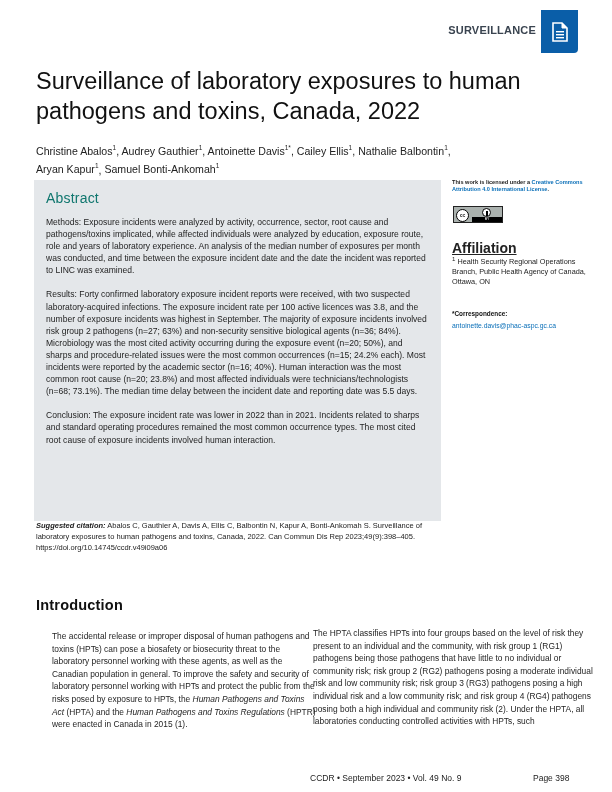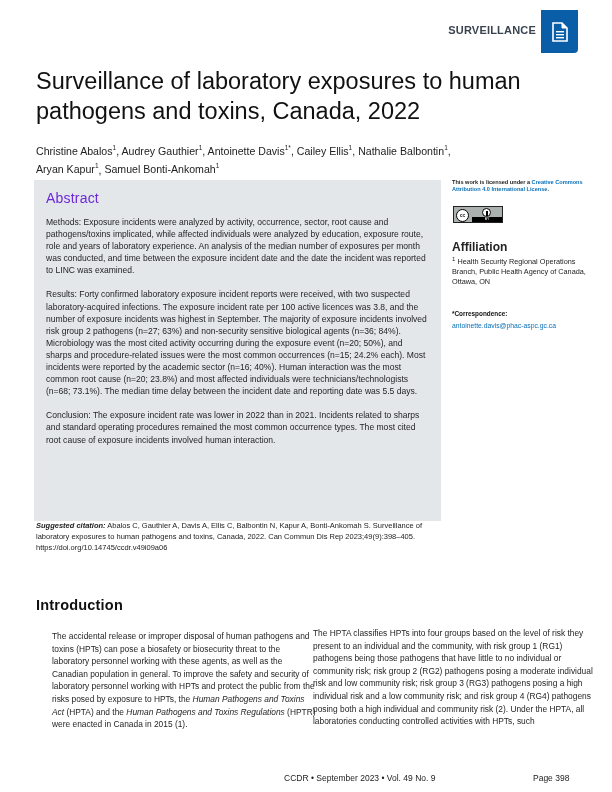--- a/index.html
+++ b/index.html
@@ -30,7 +30,7 @@
     position: absolute; left: 34px; top: 180px; width: 407px; height: 341px;
     background: #e4e7ea; padding: 10px 12px;
   }
-  .abstract-title { font-size: 14px; font-weight: normal; color: #6d28d9; margin-bottom: 10px; letter-spacing: 0.2px; }
+  .abstract-title { font-size: 14px; font-weight: normal; color: #0f766e; margin-bottom: 10px; letter-spacing: 0.2px; }
   .abstract-para { font-size: 8.55px; line-height: 12.1px; color: #1e1e1e; margin-bottom: 12px; }
 
   .citation {

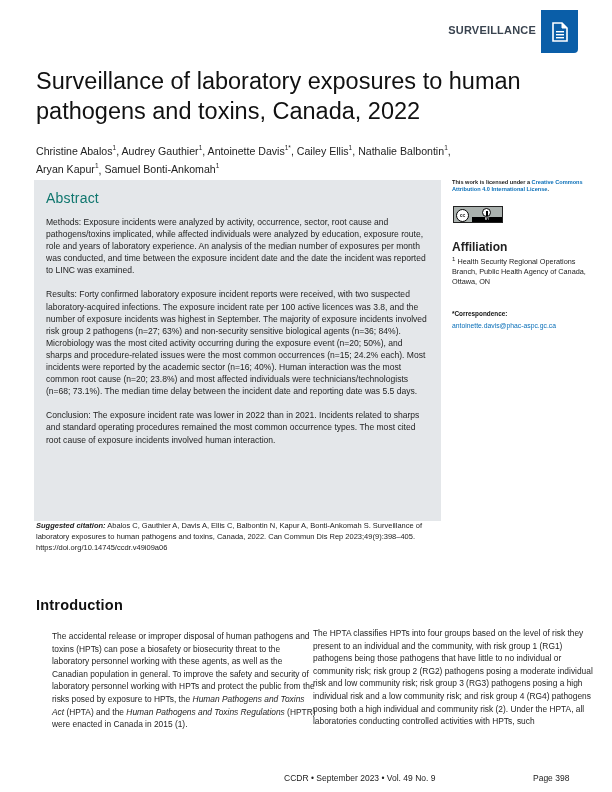--- a/index.html
+++ b/index.html
@@ -51,7 +51,7 @@
   .by-circle { position: absolute; left: 28px; top: 1px; width: 9px; height: 9px; border-radius: 50%; background: #fff; border: 1px solid #000; }
   .by-circle::after { content: ""; position: absolute; left: 2.5px; top: 1.5px; width: 2px; height: 5px; background: #000; }
 
-  .affil-title { top: 240px; font-size: 12px; font-weight: bold; color: #222; }
+  .affil-title { top: 240px; font-size: 14px; font-weight: bold; color: #222; text-decoration: underline; }
   .affil-text { top: 254px; font-size: 7.3px; line-height: 10px; color: #222; }
   .corr-title { top: 310px; font-size: 6.4px; font-weight: bold; color: #111; }
   .corr-email { top: 322px; font-size: 6.8px; color: #0a6fb8; }

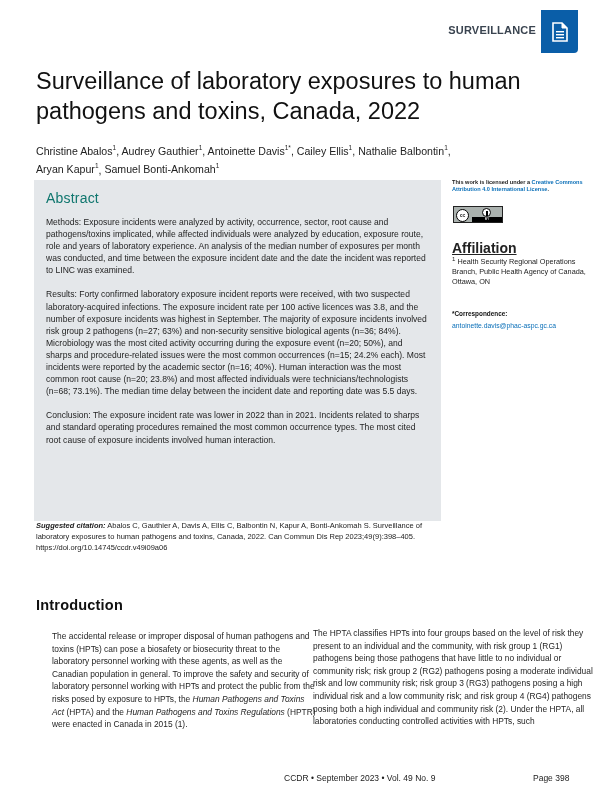--- a/index.html
+++ b/index.html
@@ -61,7 +61,7 @@
   .col-left { left: 52px; top: 630px; }
   .col-right { left: 313px; top: 627px; width: 282px; }
 
-  .footer { position: absolute; top: 773px; left: 284px; font-size: 8.5px; color: #222; }
+  .footer { position: absolute; top: 773px; left: 310px; font-size: 8.5px; color: #222; }
   .footer-page { position: absolute; top: 773px; left: 533px; font-size: 8.5px; color: #222; }
 </style>
 </head>

